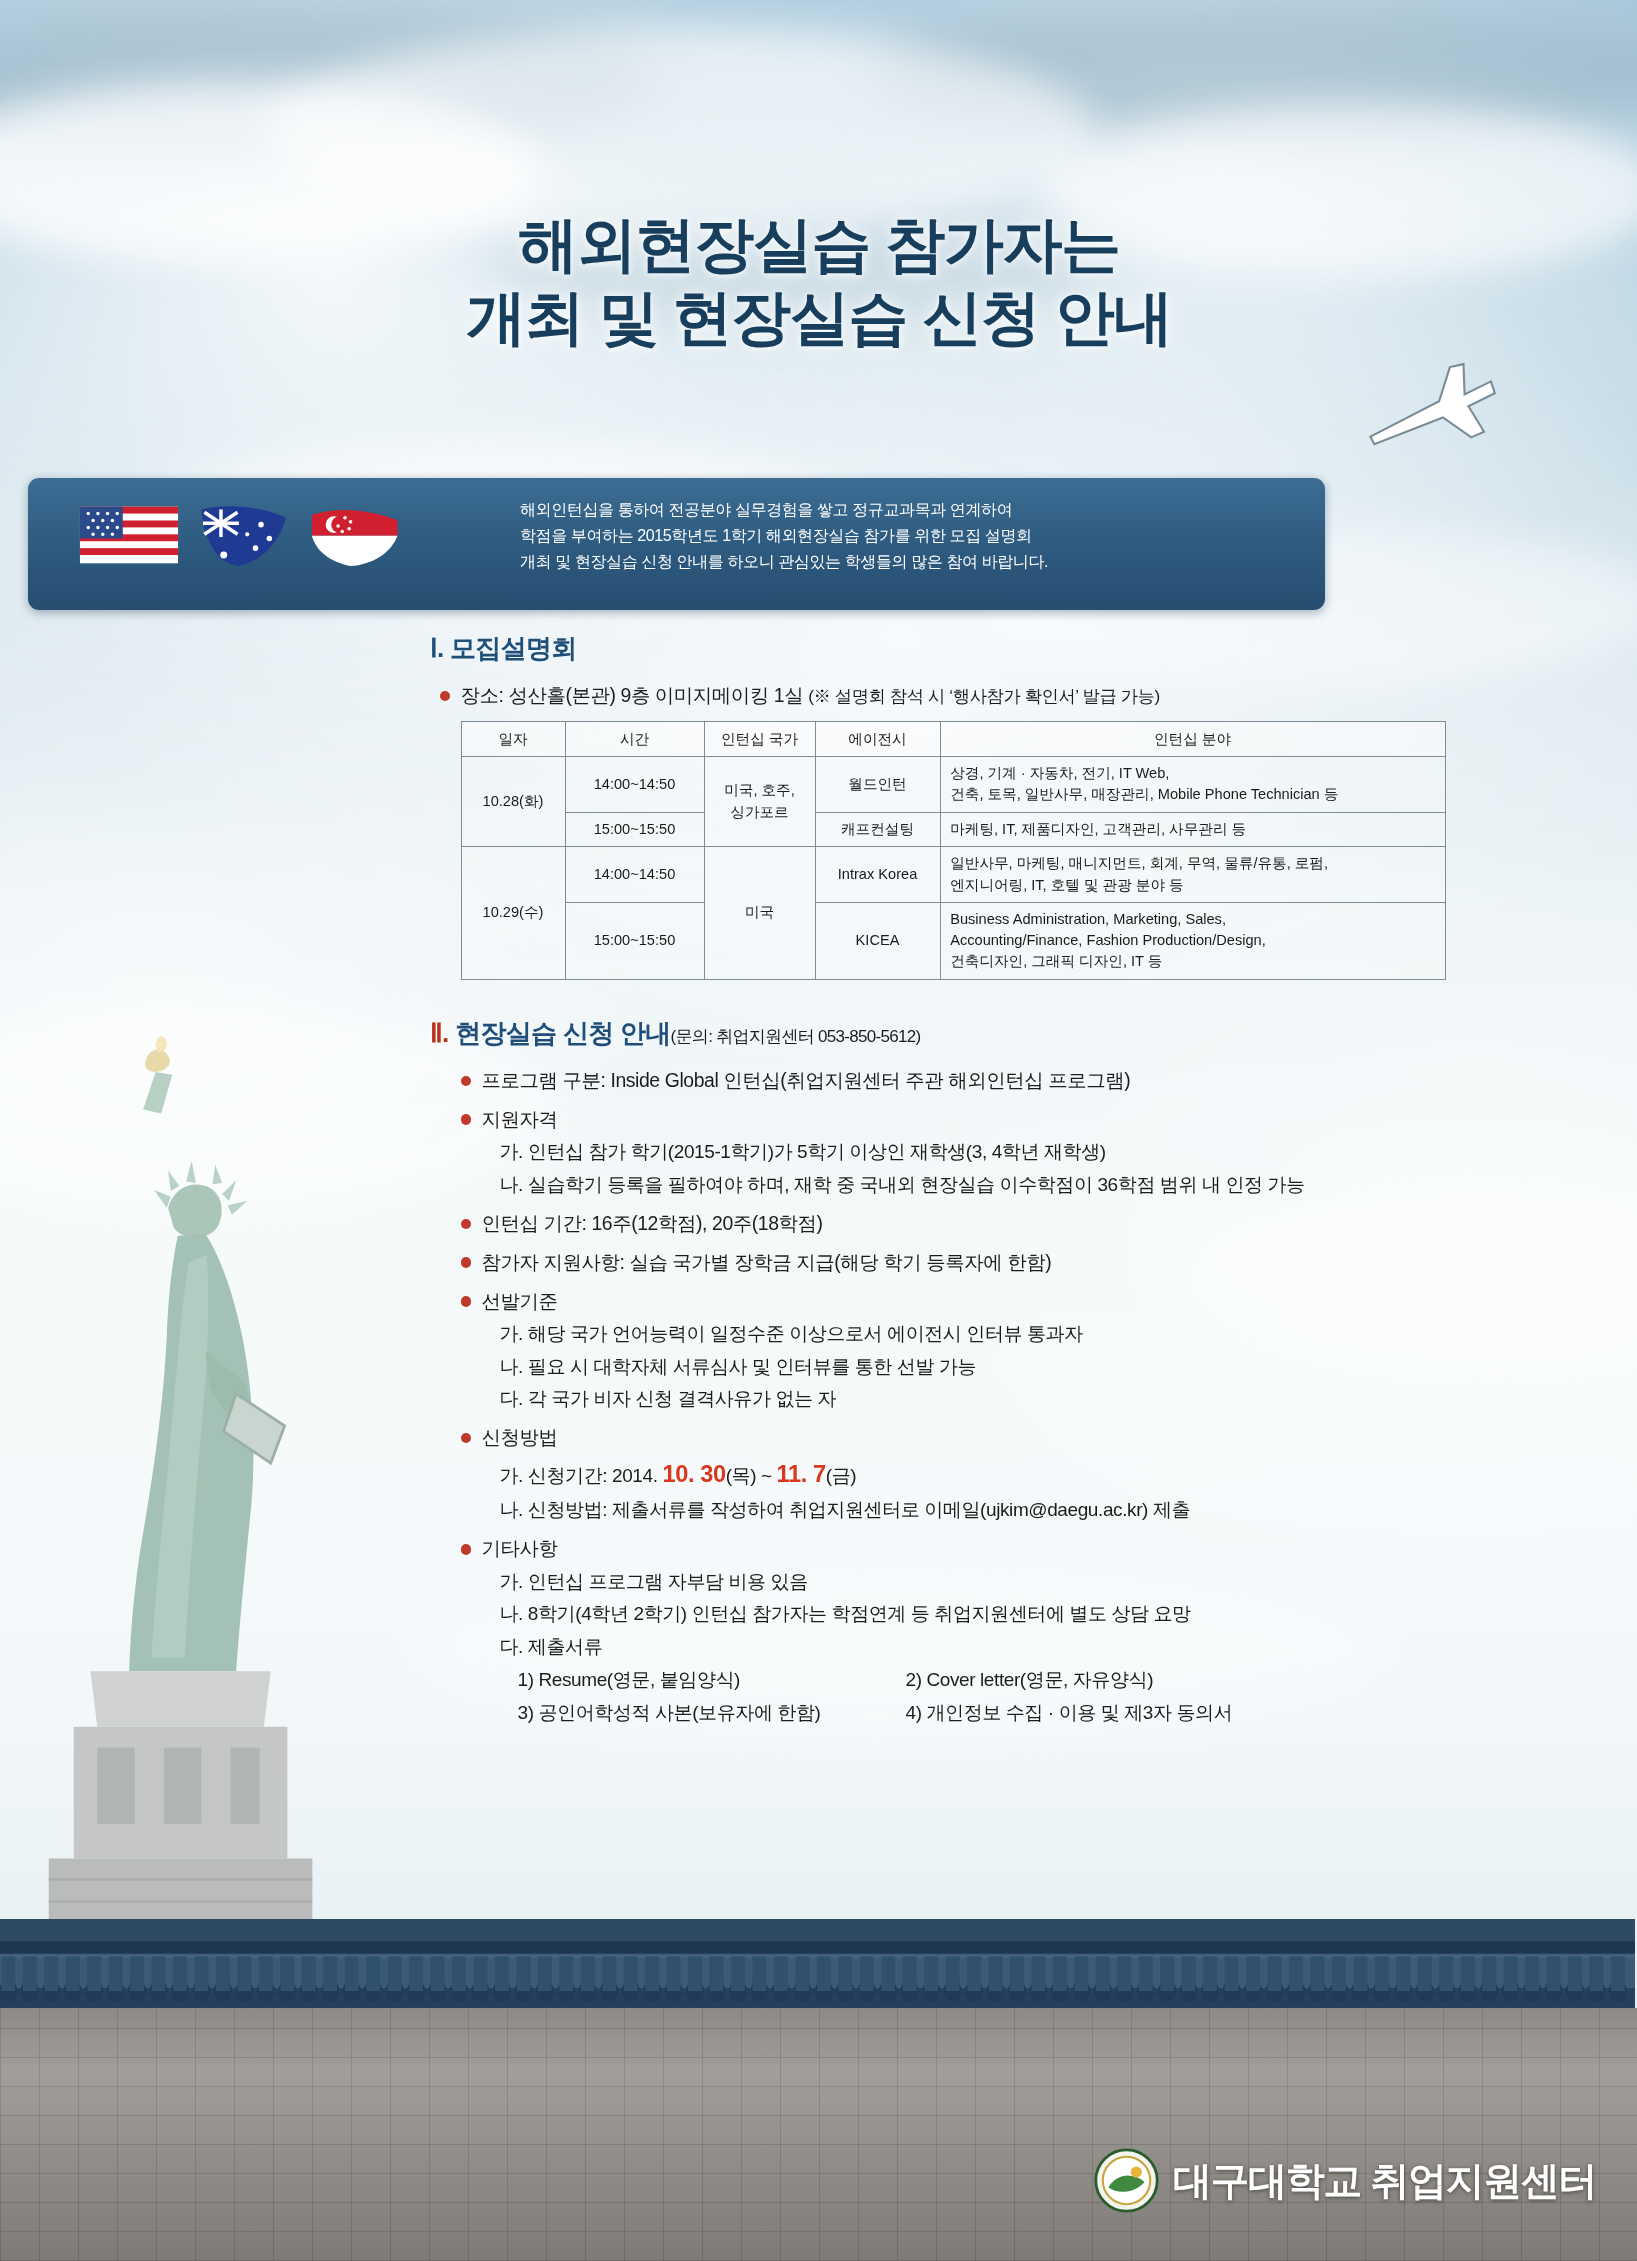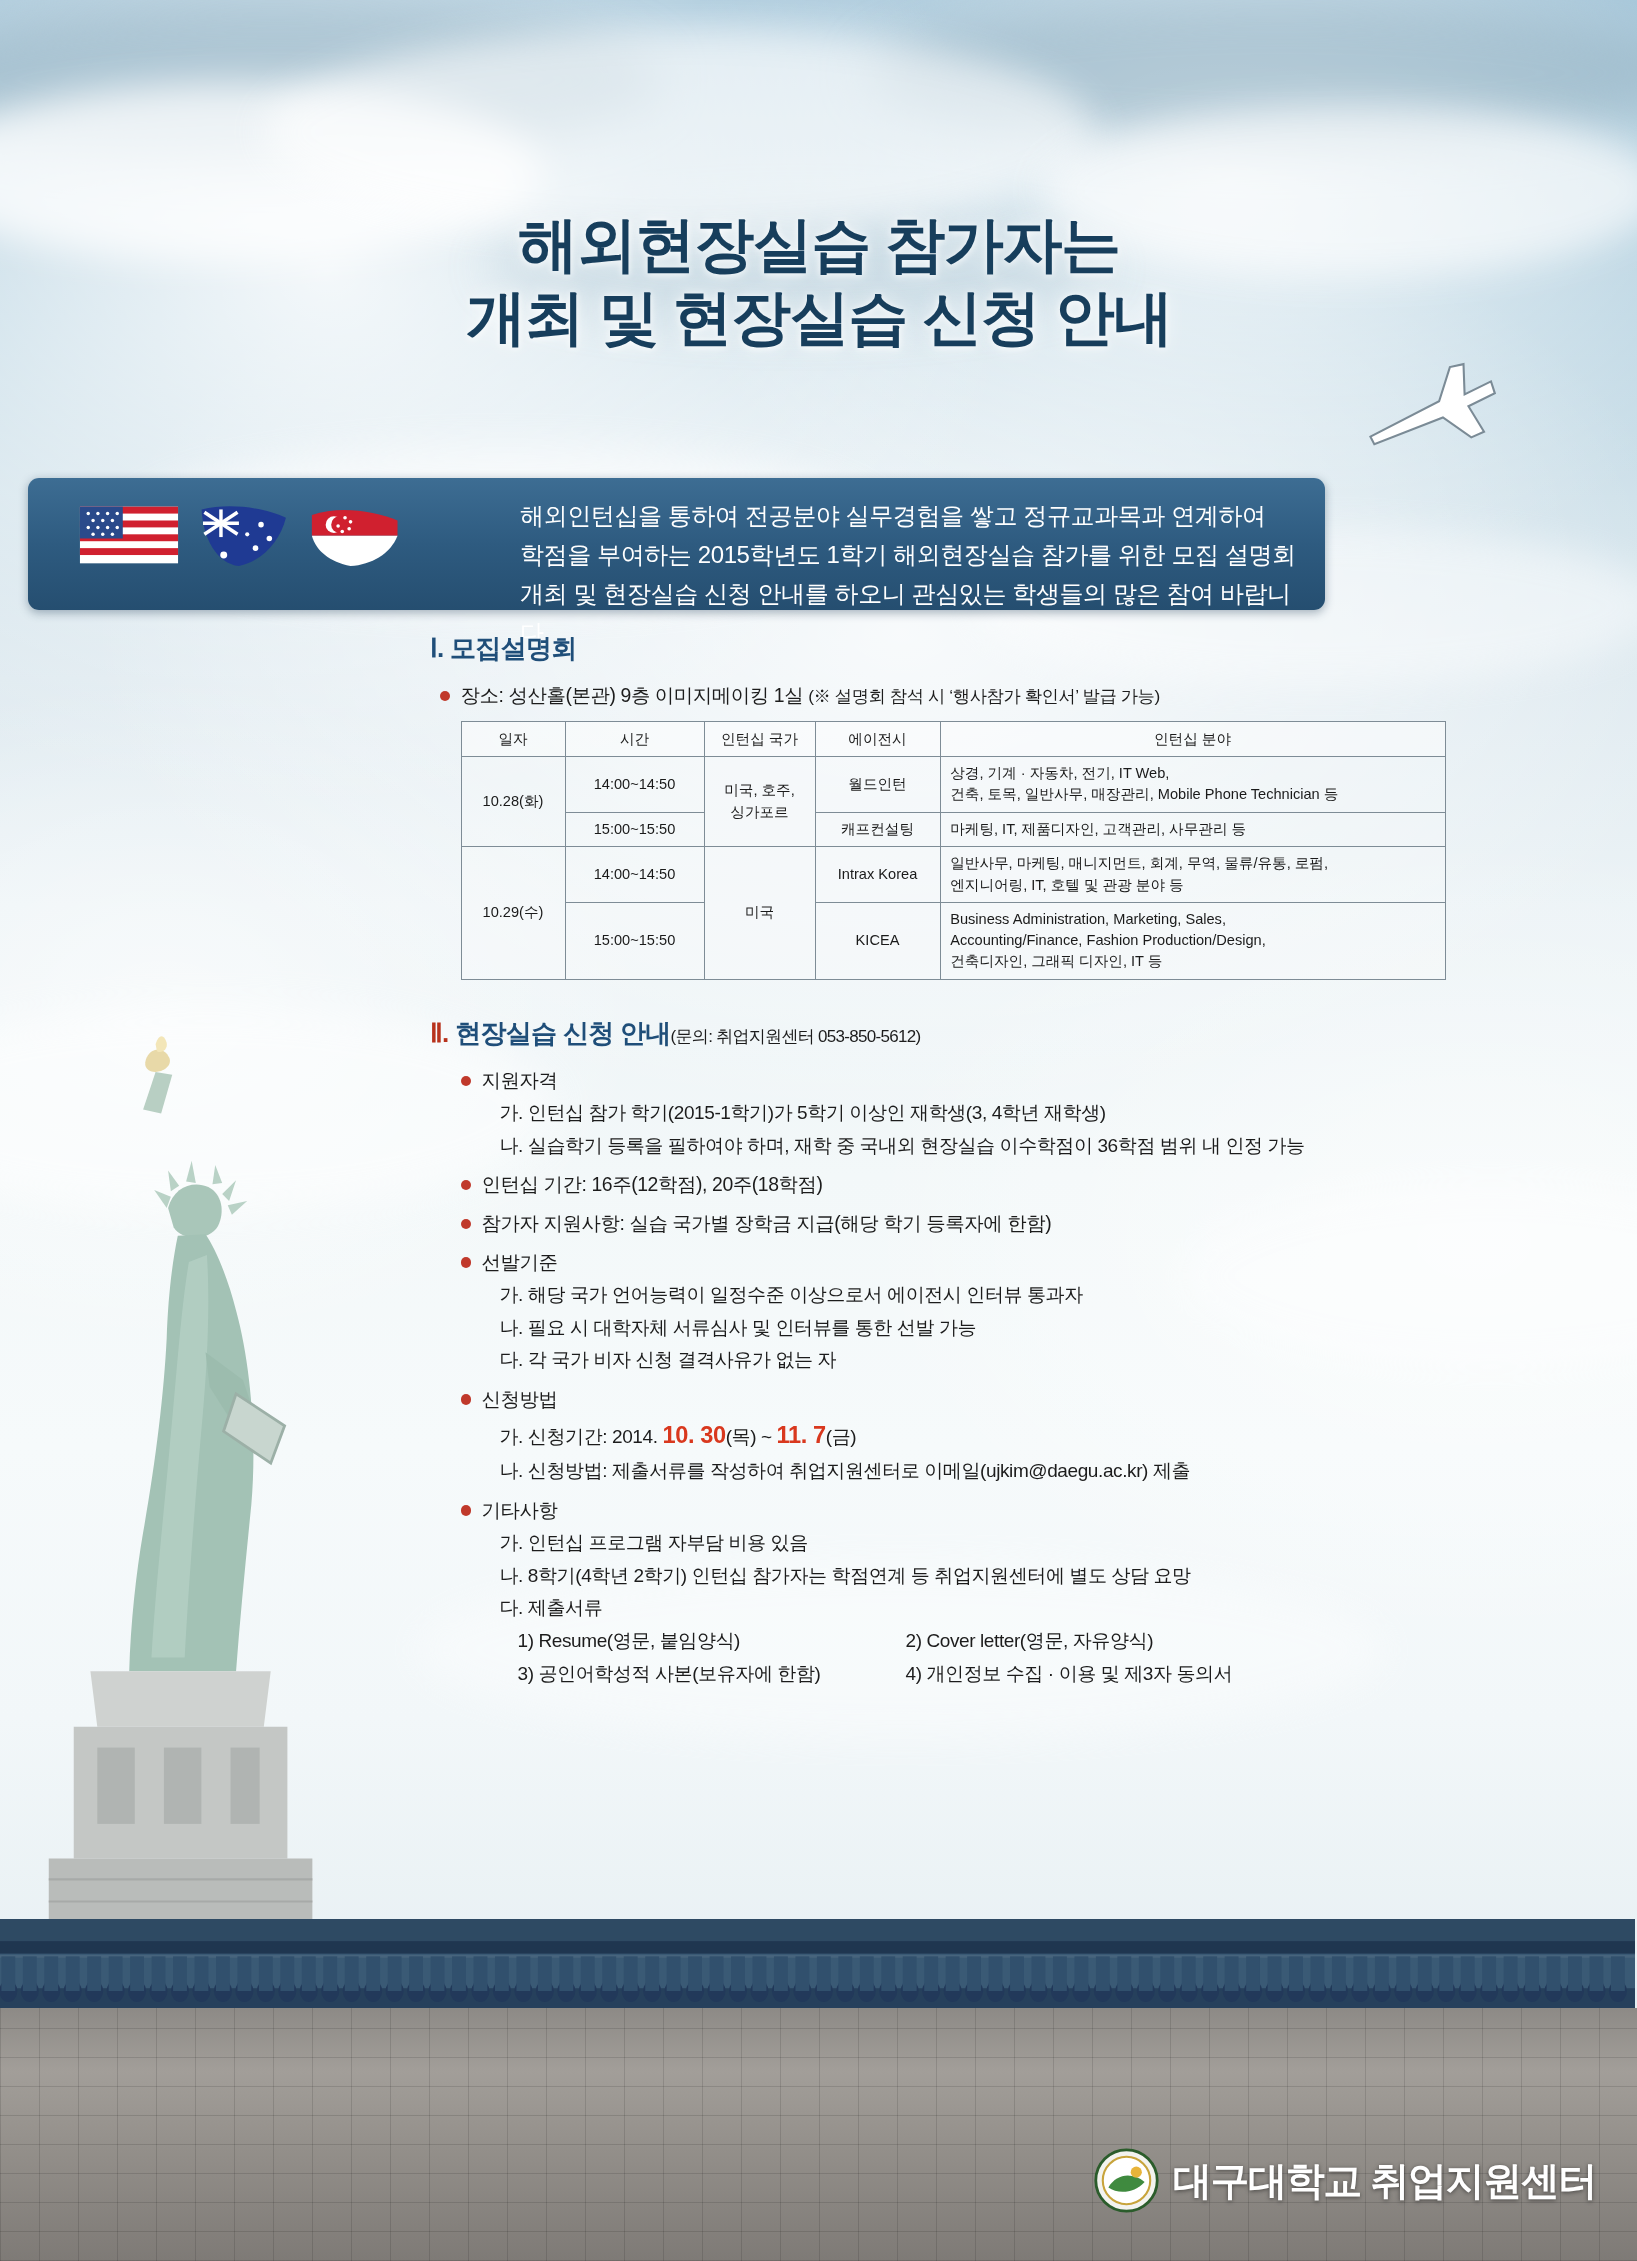--- a/index.html
+++ b/index.html
@@ -88,7 +88,7 @@
   .flag { width: 104px; height: 76px; }
   .banner-text {
     position: absolute; left: 492px; top: 19.4px; right: 28px;
-    color: #ffffff; font-size: 24px; line-height: 1.62;
+    color: #ffffff; font-size: 16px; line-height: 1.62;
     letter-spacing: -0.4px;
   }
 

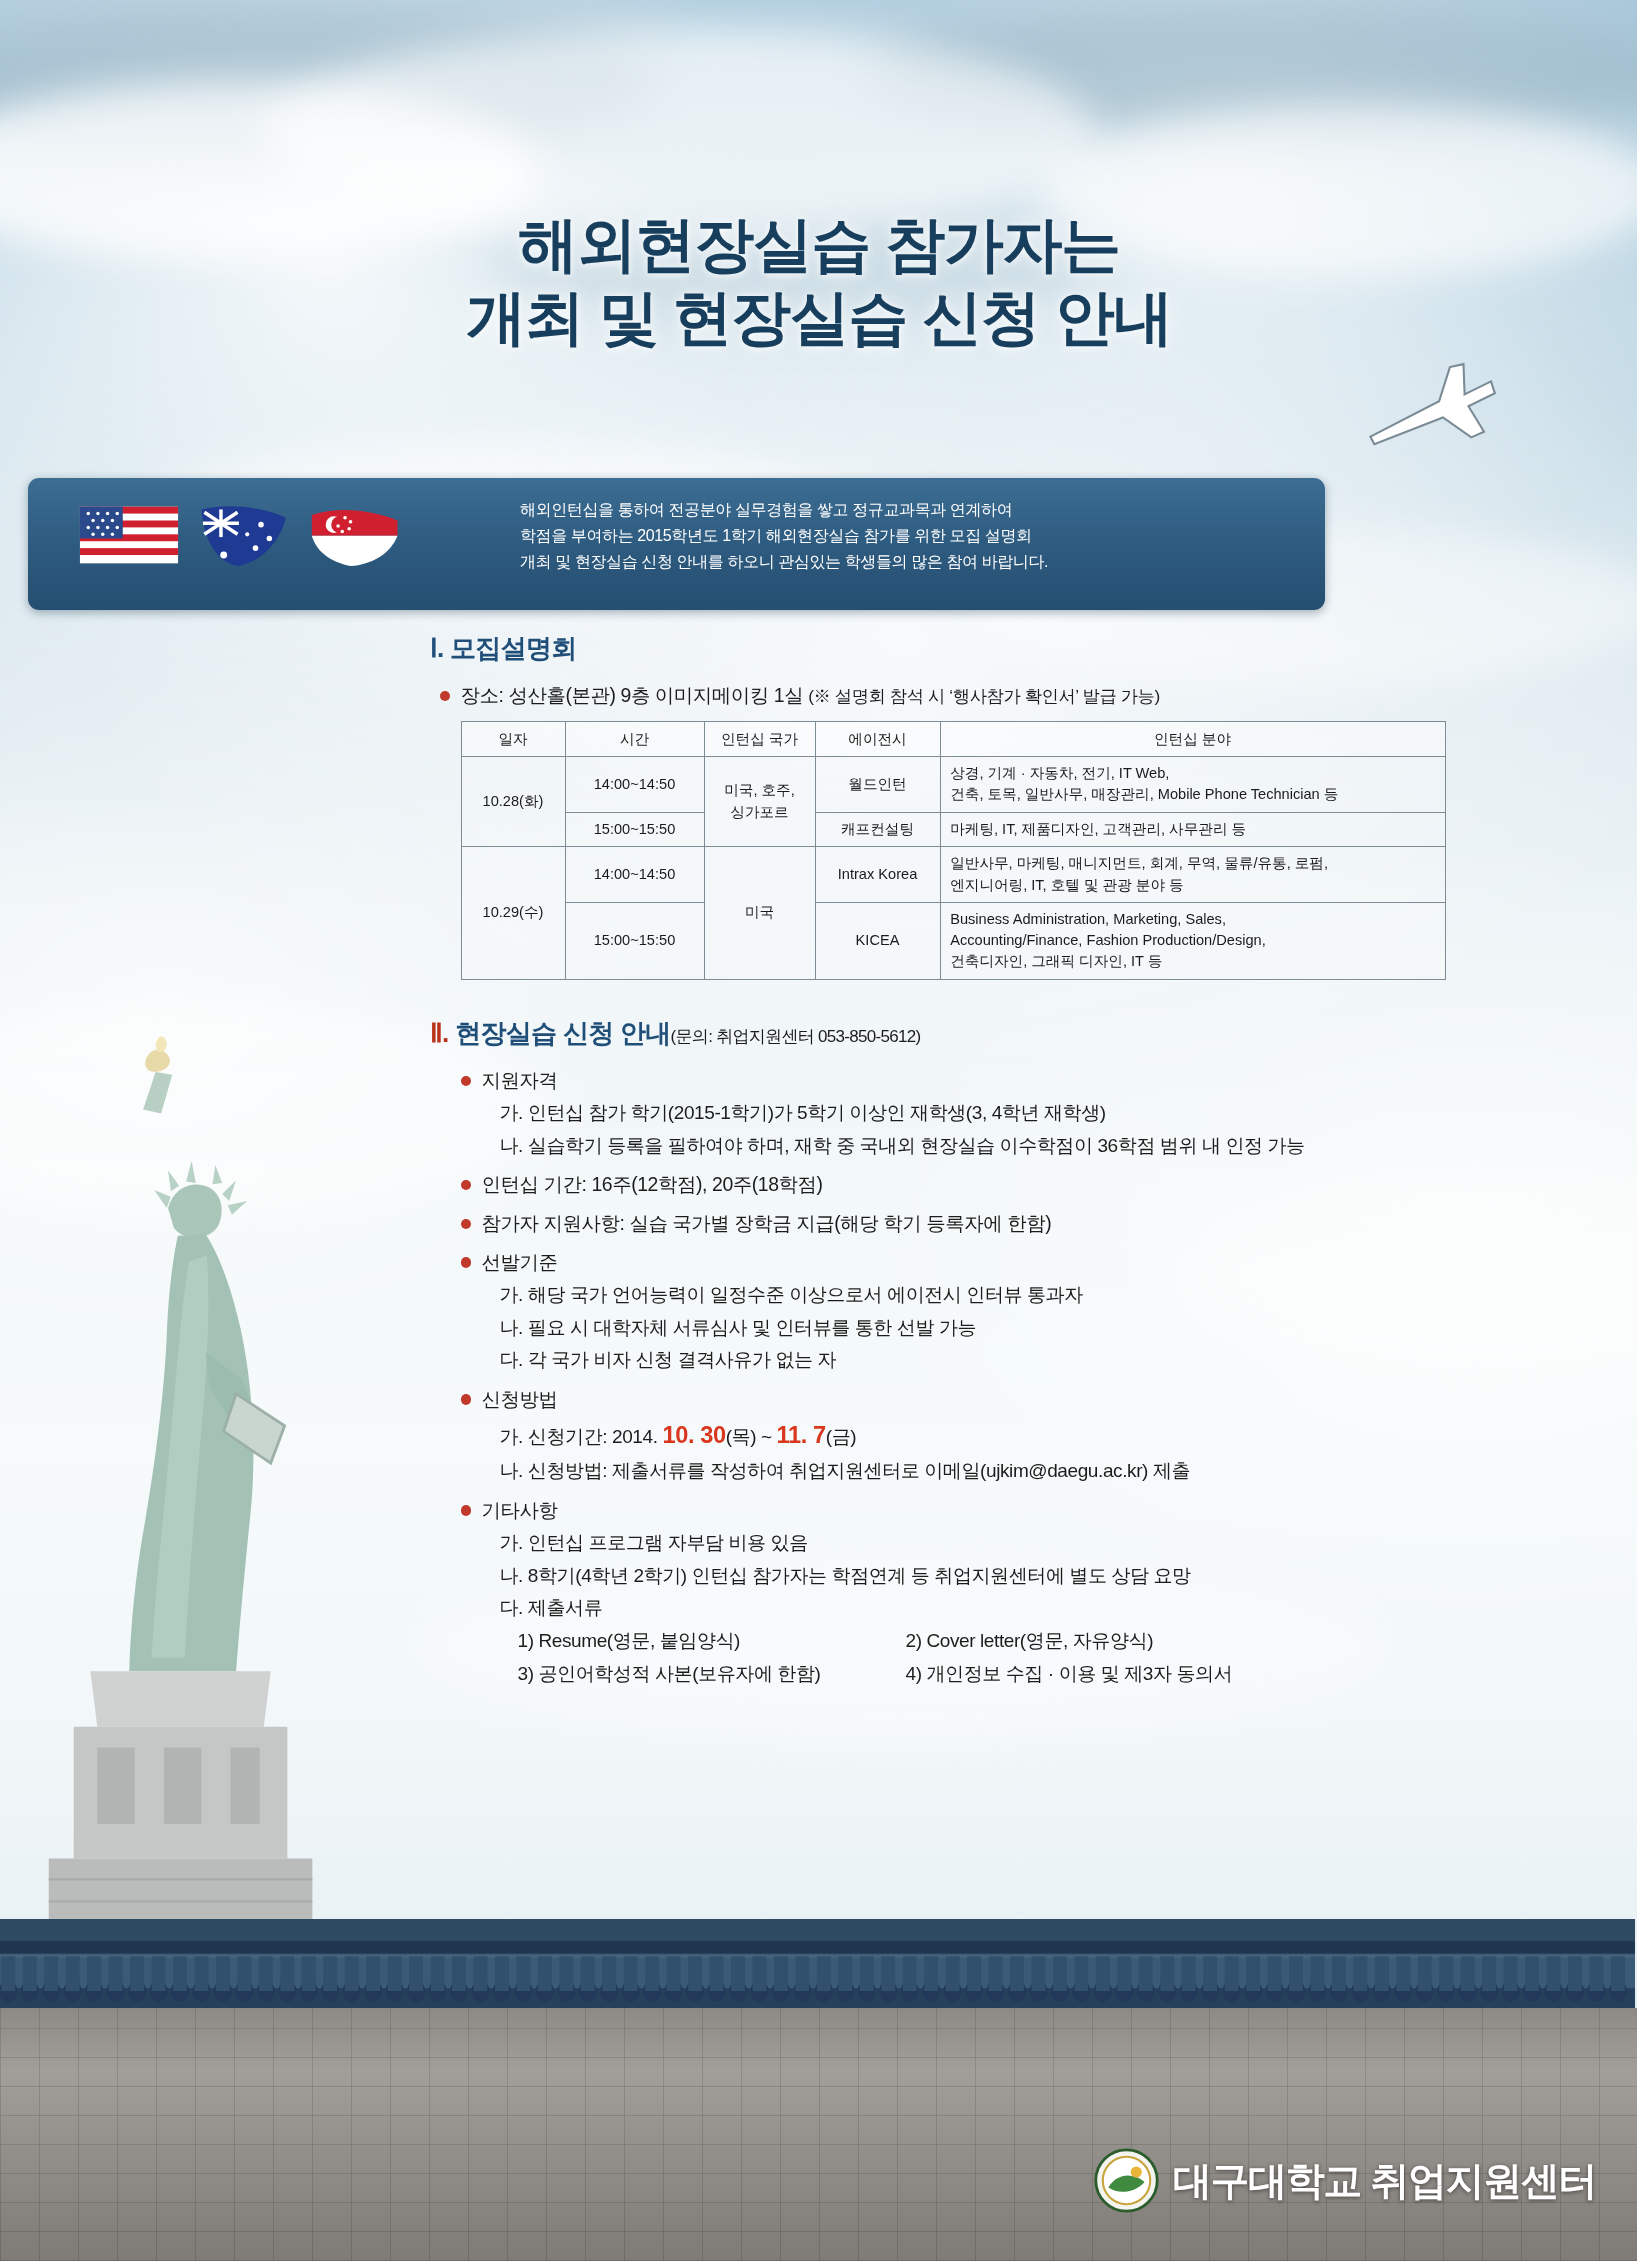--- a/index.html
+++ b/index.html
@@ -356,6 +356,9 @@
   </div>
 
   <ul class="bullets" style="margin-left:21px">
+    <li>
+      <span>프로그램 구분: Inside Global 인턴십(취업지원센터 주관 해외인턴십 프로그램)</span>
+    </li>
 
     <li>
       <span>지원자격</span>

